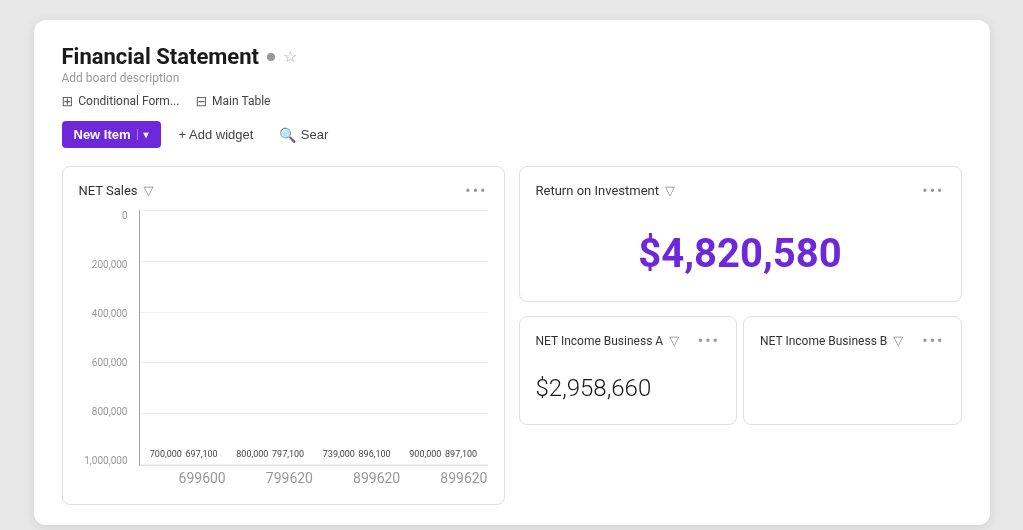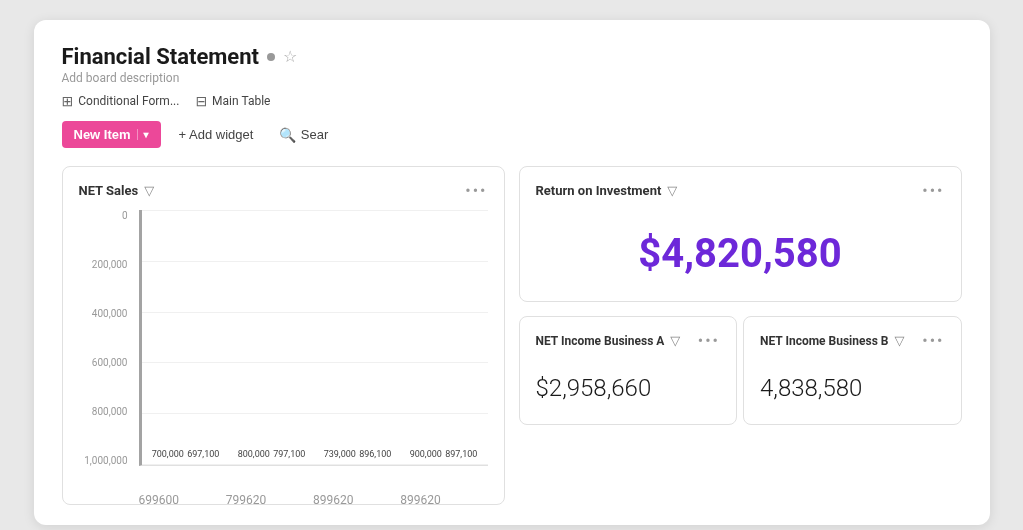--- a/index.html
+++ b/index.html
@@ -72,7 +72,7 @@
       margin-bottom: 18px;
     }
     .btn-new-item {
-      background: #ec4899;
+      background: #6d28d9;
       color: #fff;
       border: none;
       border-radius: 4px;

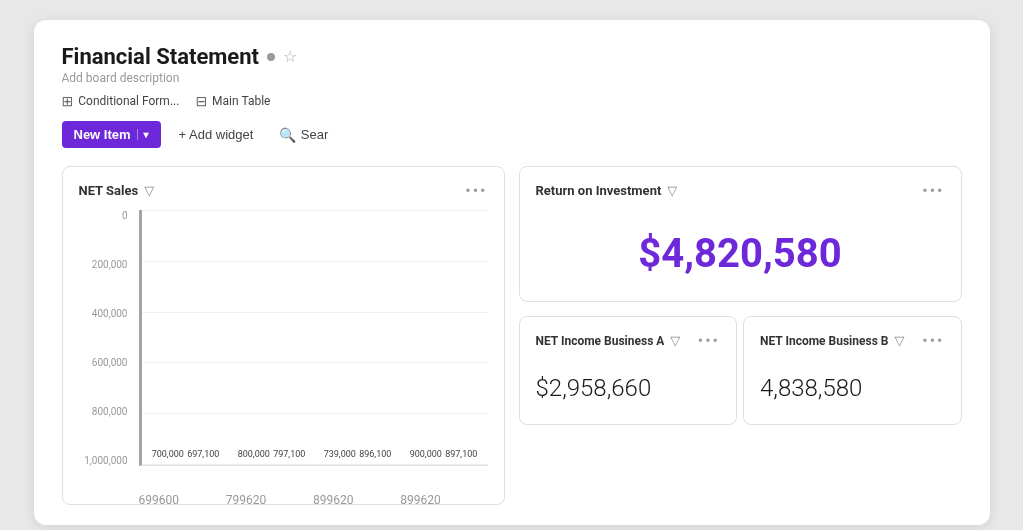--- a/index.html
+++ b/index.html
@@ -122,7 +122,7 @@
     }
     .widget-title {
       font-size: 13px;
-      font-weight: 700;
+      font-weight: 400;
       color: #333;
     }
     .filter-icon {

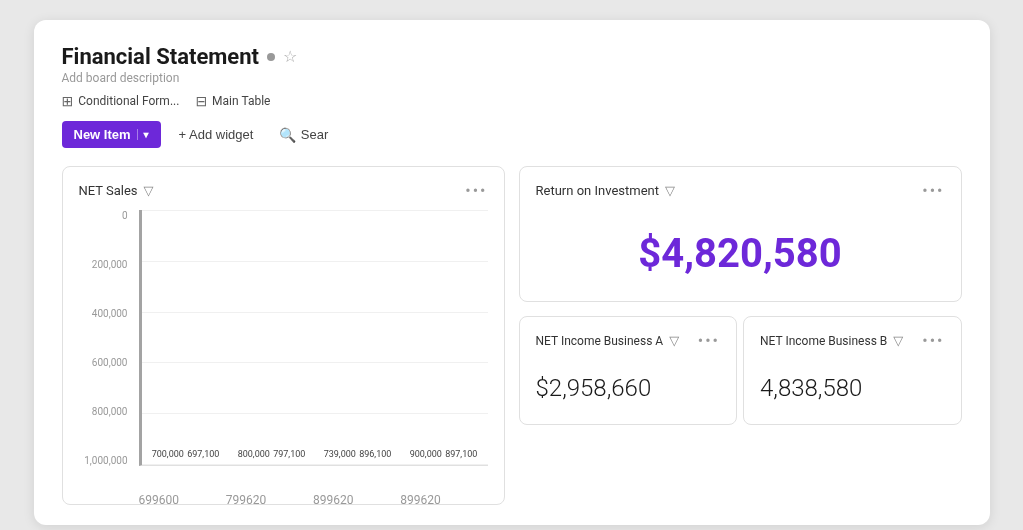--- a/index.html
+++ b/index.html
@@ -393,7 +393,6 @@
             </div>
             <span class="more-icon">•••</span>
           </div>
-          <div class="medium-value">4,838,580</div>
         </div>
 
       </div>

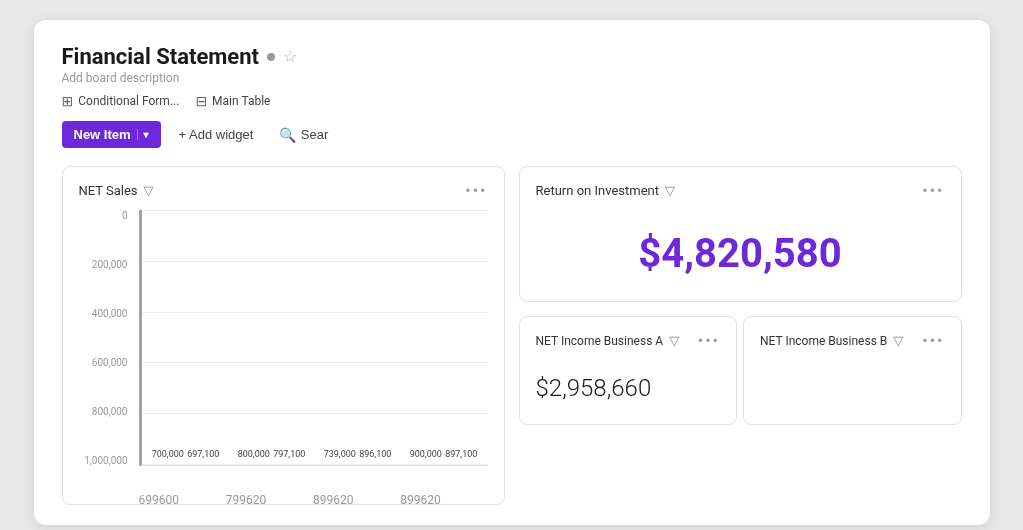--- a/index.html
+++ b/index.html
@@ -173,7 +173,7 @@
       height: calc(100% - 24px);
       gap: 18px;
       padding: 0 10px;
-      border-left: 3px solid #a3a3a3;
+      border-left: 1px solid #a3a3a3;
       border-bottom: 1px solid #e0e0e0;
       position: relative;
     }

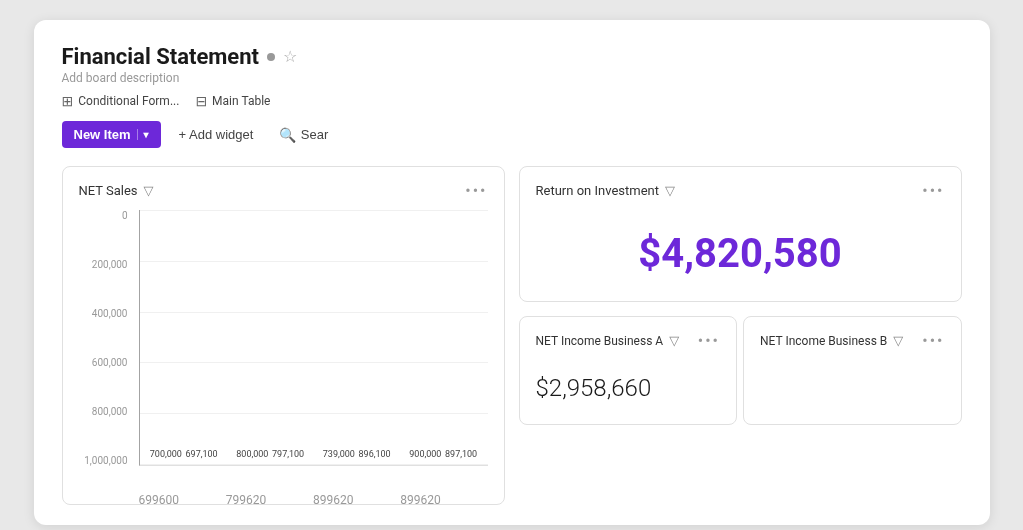--- a/index.html
+++ b/index.html
@@ -218,11 +218,10 @@
       margin-top: 4px;
     }
     .x-label {
-      font-size: 12px;
+      font-size: 14px;
       color: #999;
       flex: 1;
-      text-align: left;
-      margin-top: 23px;
+      text-align: right;
     }
 
     

